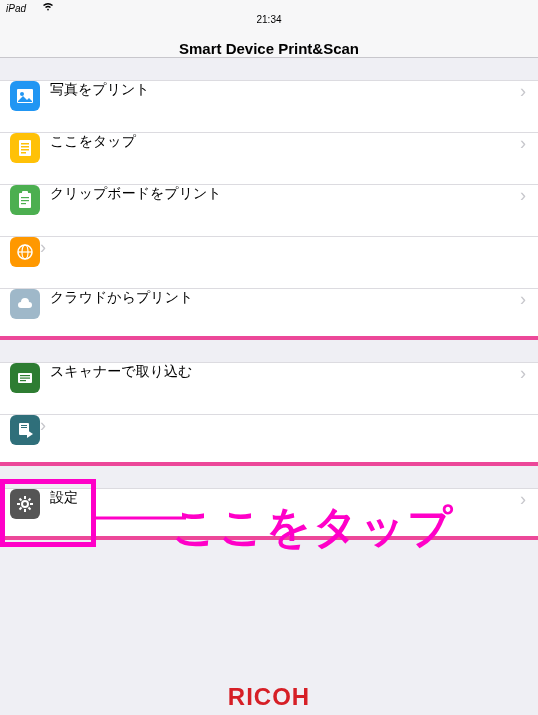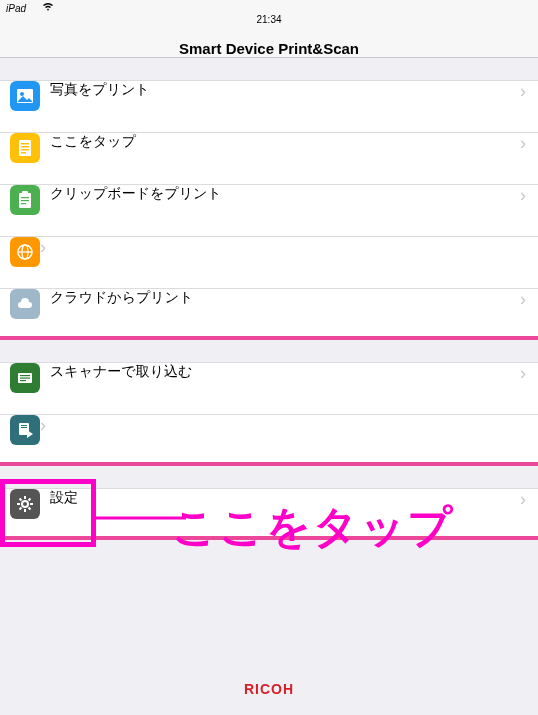--- a/index.html
+++ b/index.html
@@ -110,12 +110,12 @@
 
   .brand {
     position: absolute;
-    bottom: 18px;
+    bottom: 4px;
     left: 0; right: 0;
     text-align: center;
     color: #d61f26;
     font-weight: bold;
-    font-size: 14px;
+    font-size: 24px;
     letter-spacing: 1px;
     font-family: Arial, sans-serif;
   }

